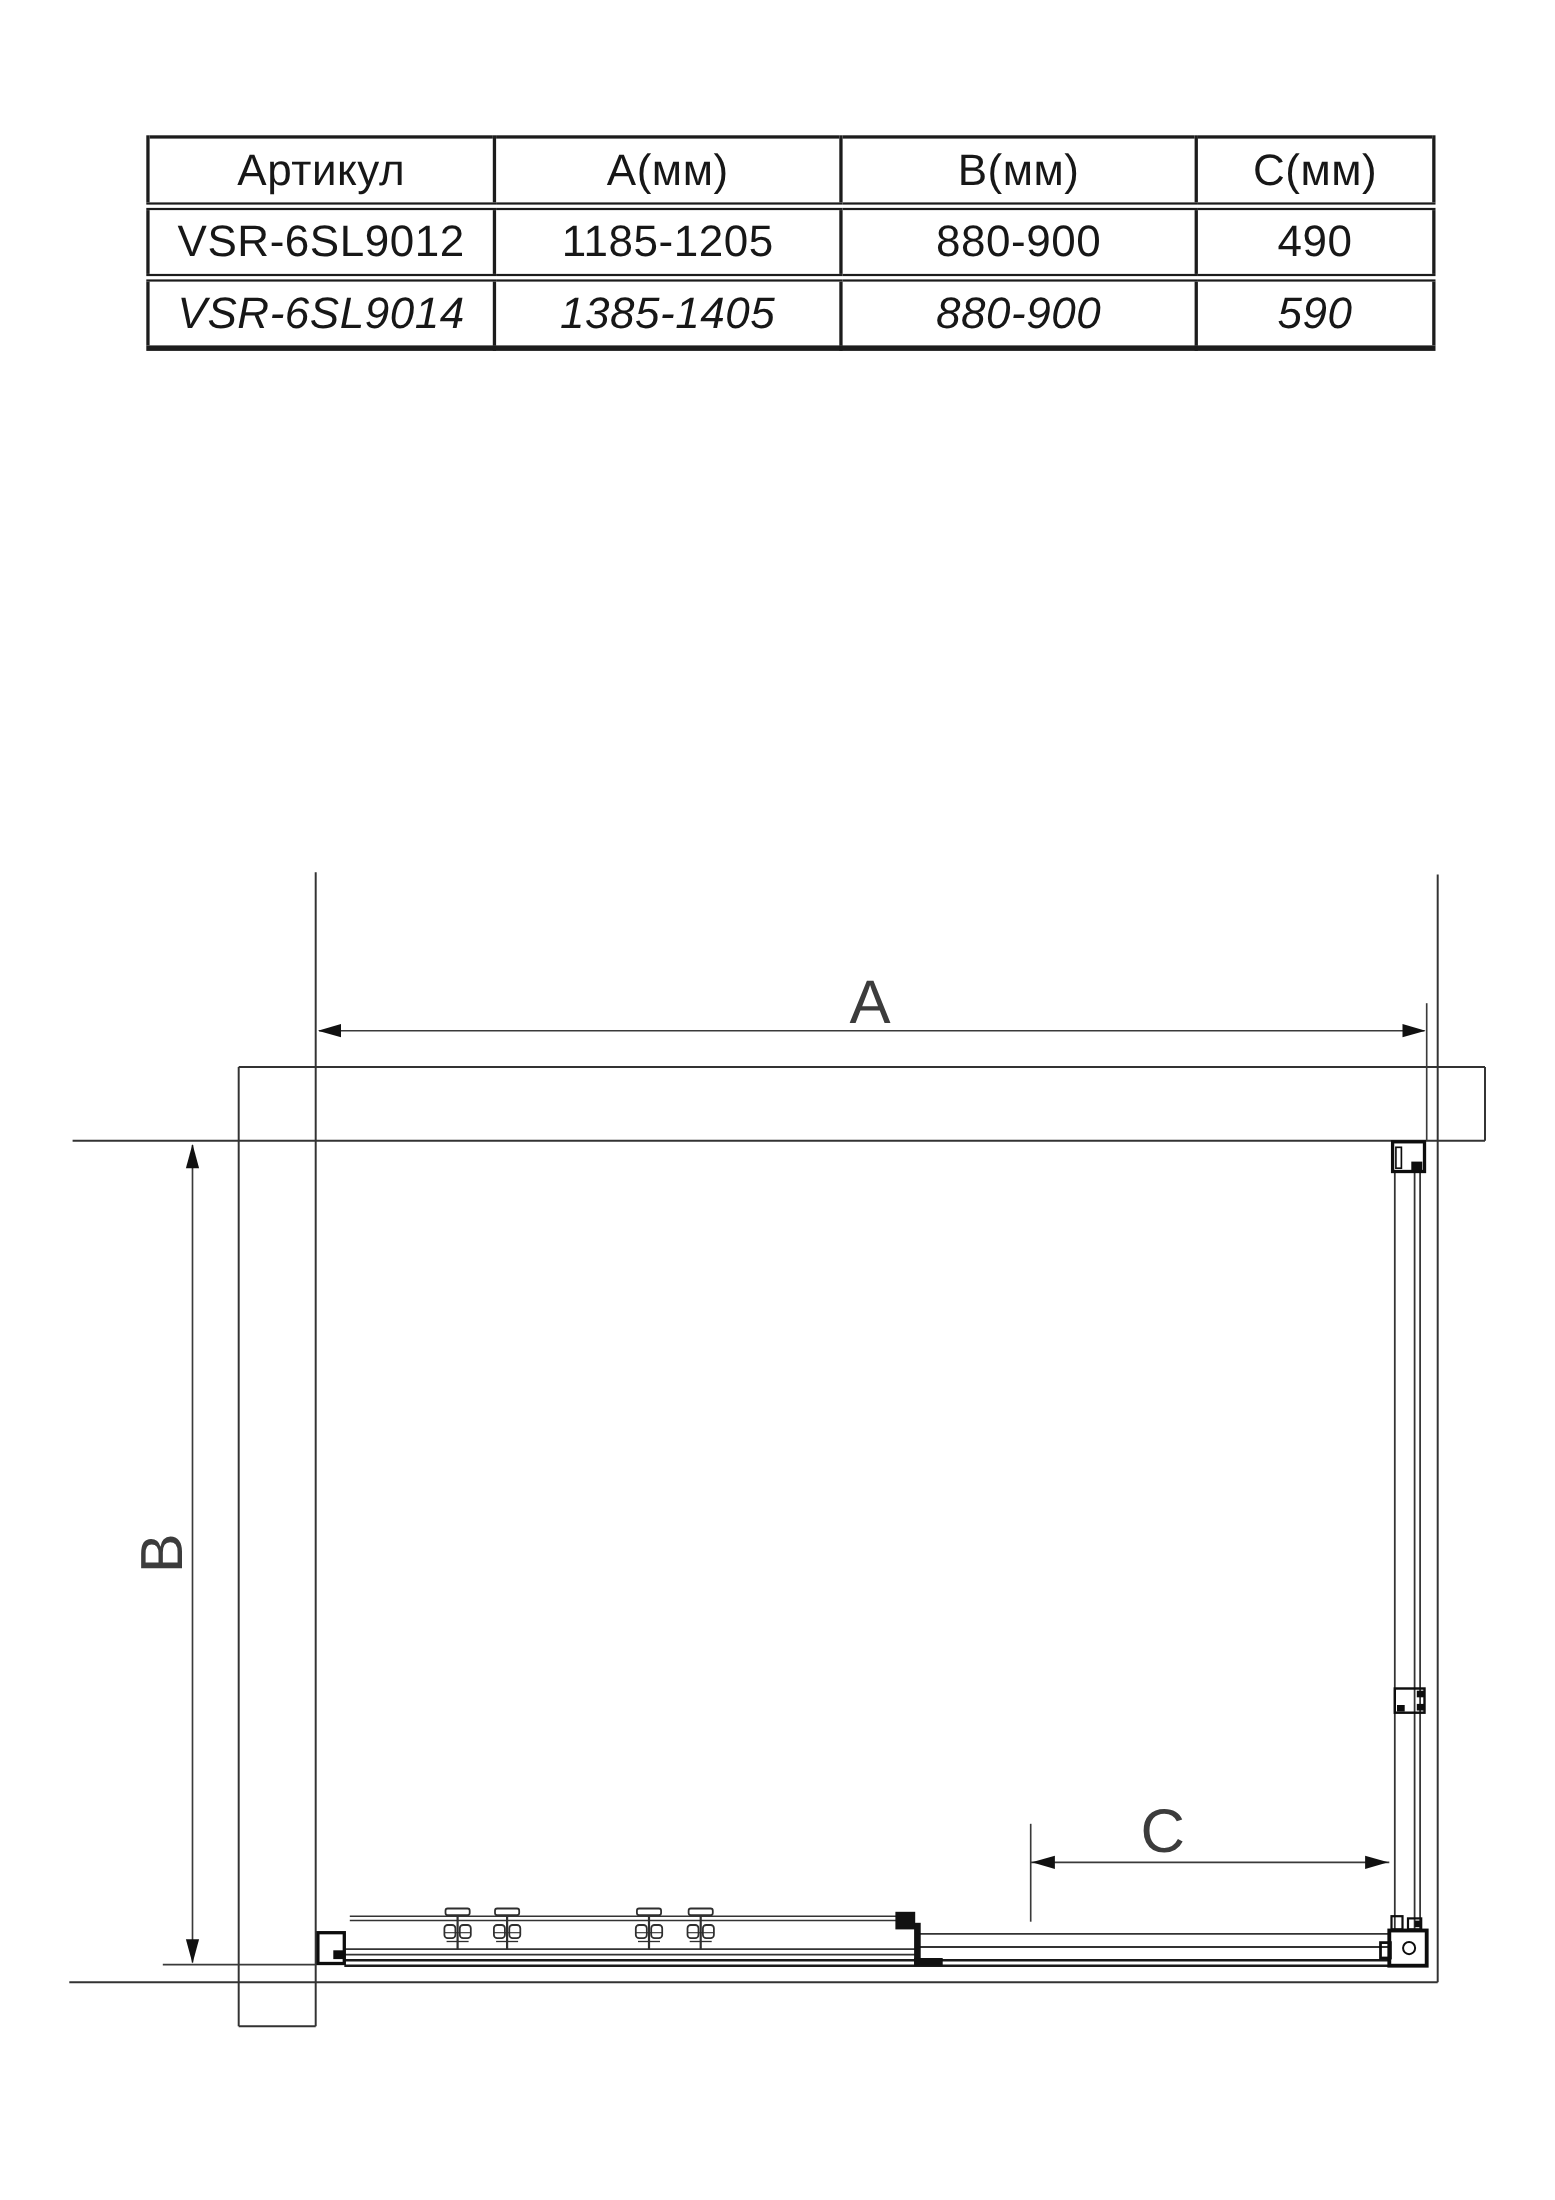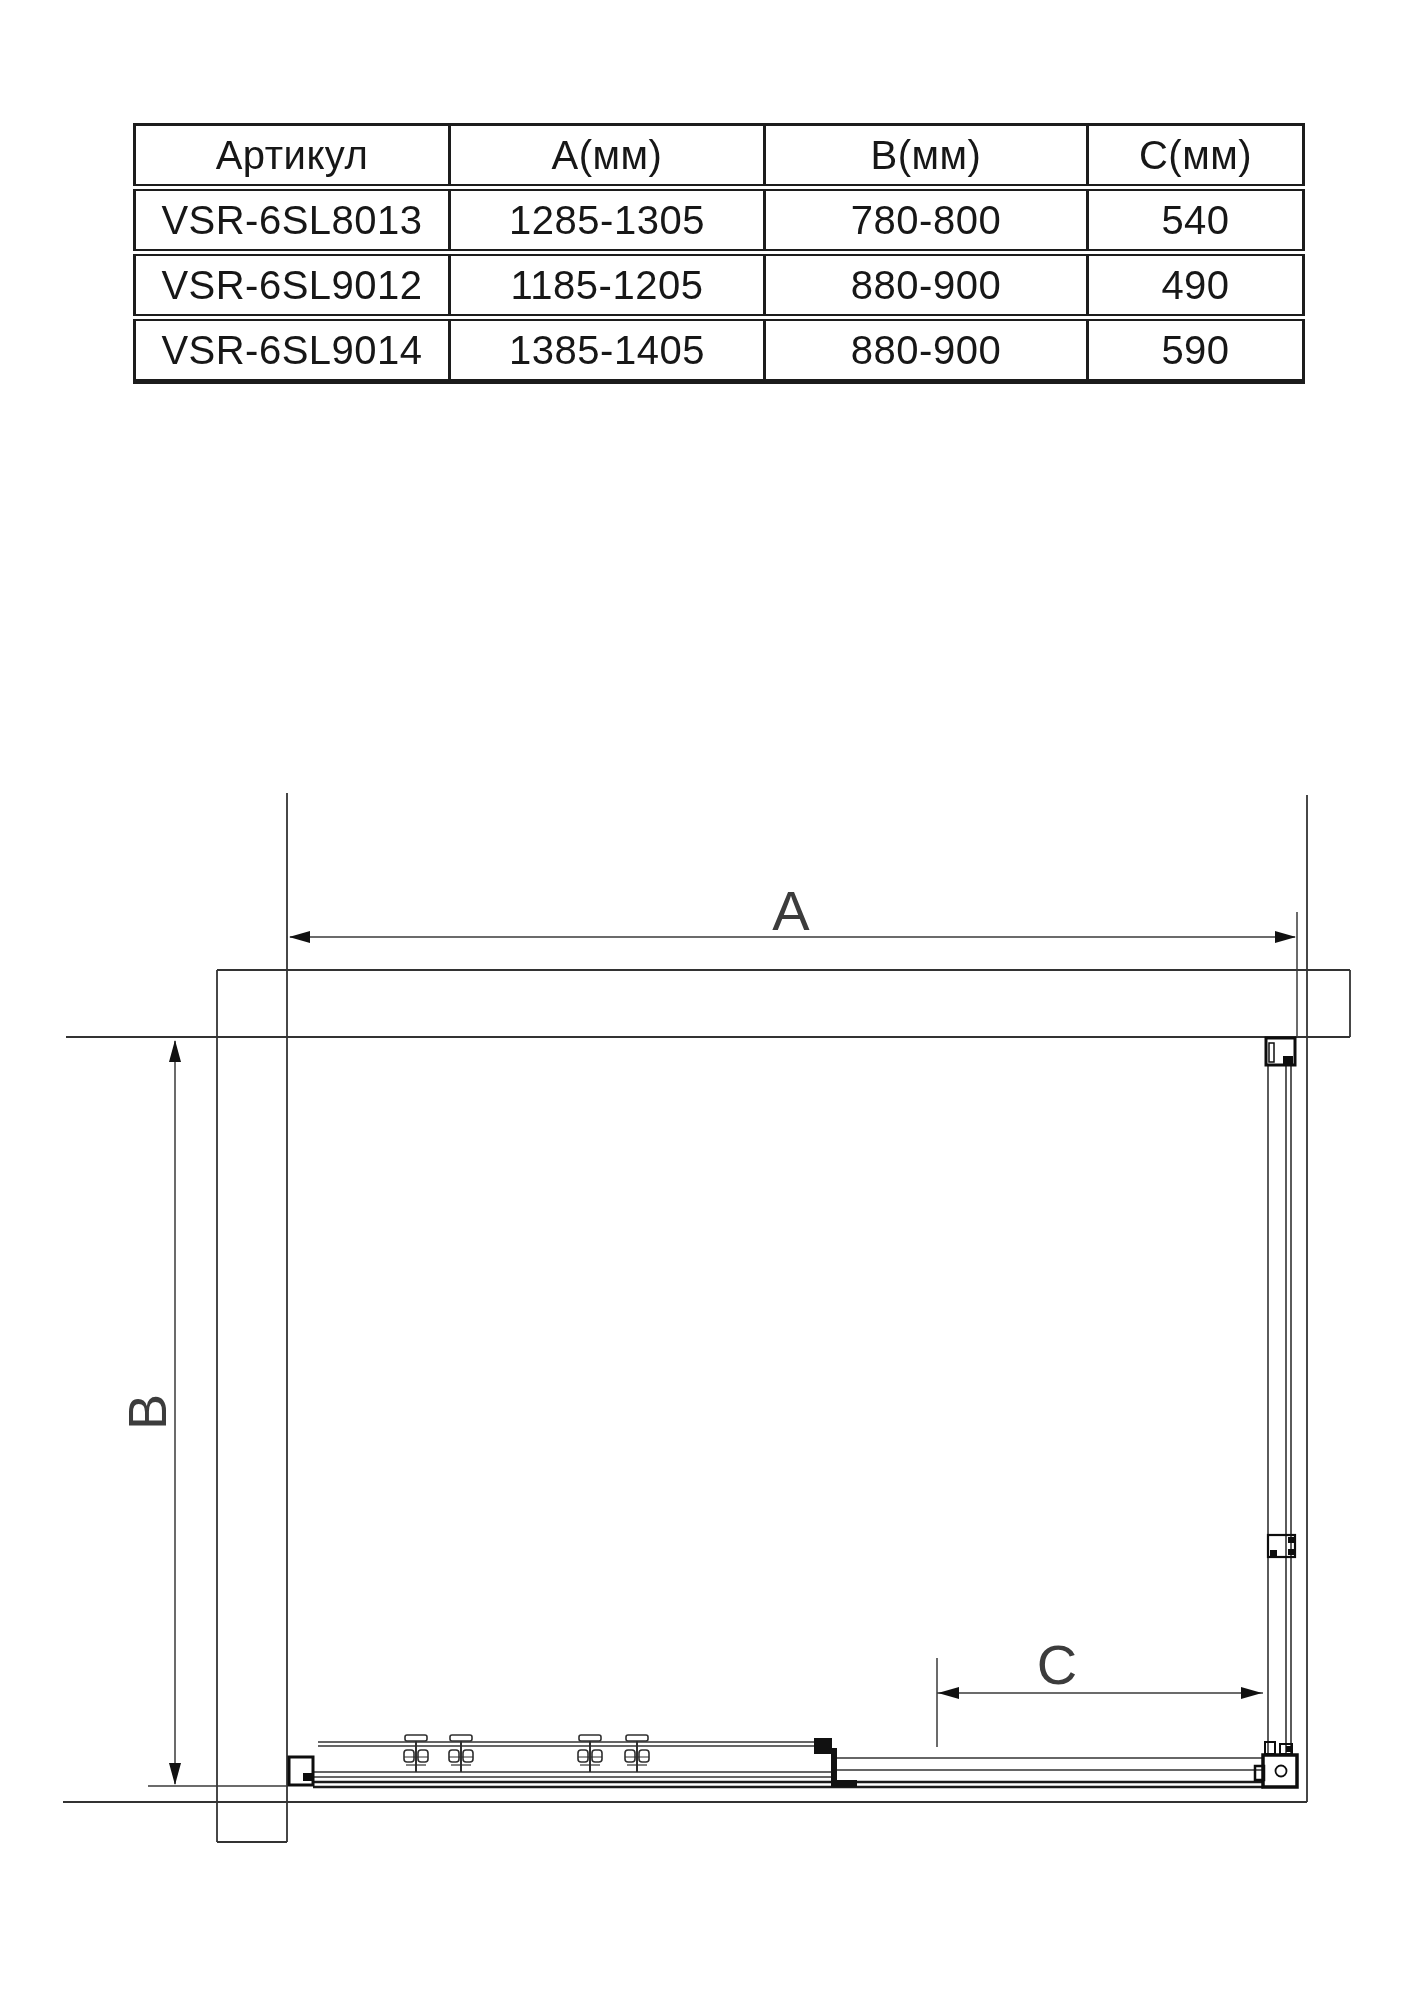--- a/index.html
+++ b/index.html
@@ -44,12 +44,6 @@
       </tr>
     </thead>
     <tbody>
-        <tr>
-          <td>VSR-6SL8013</td>
-          <td>1285-1305</td>
-          <td>780-800</td>
-          <td>540</td>
-        </tr>
         <tr>
           <td>VSR-6SL9012</td>
           <td>1185-1205</td>

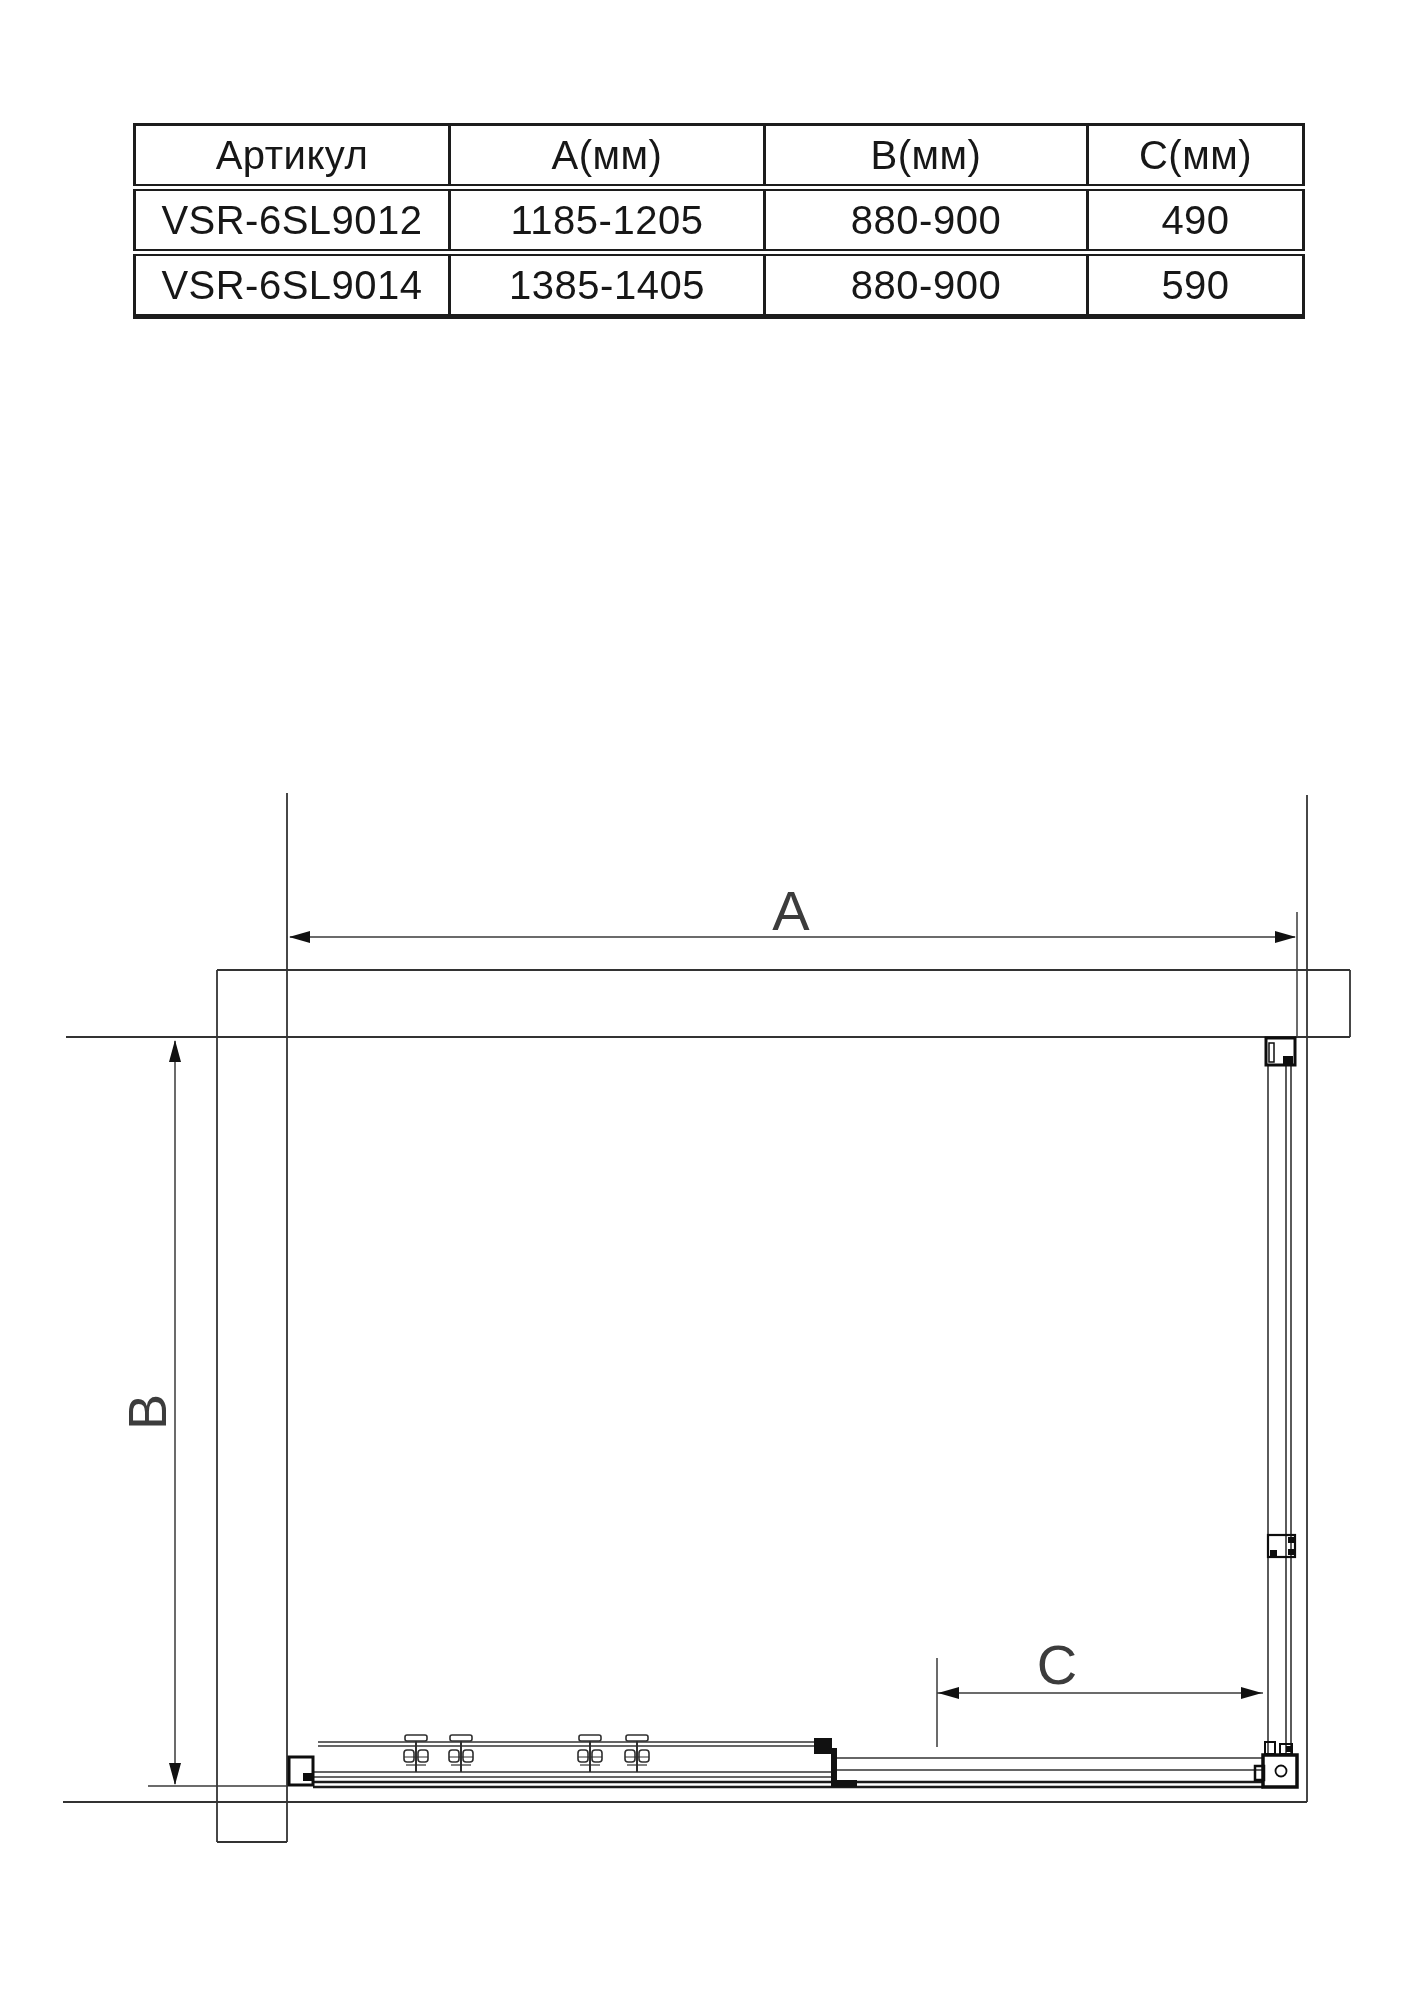--- a/index.html
+++ b/index.html
@@ -18,7 +18,7 @@
     padding:0;letter-spacing:0.5px;white-space:nowrap;
   }
   table.spec{border-top:3px solid #1c1c1c;border-bottom:5px solid #1c1c1c;}
-  table.spec tr:last-child td{border-bottom:0;}
+  table.spec tr:last-child td{border-bottom:0;font-style:italic;}
 
   
   svg.drawing{position:absolute;left:0;top:0;}

